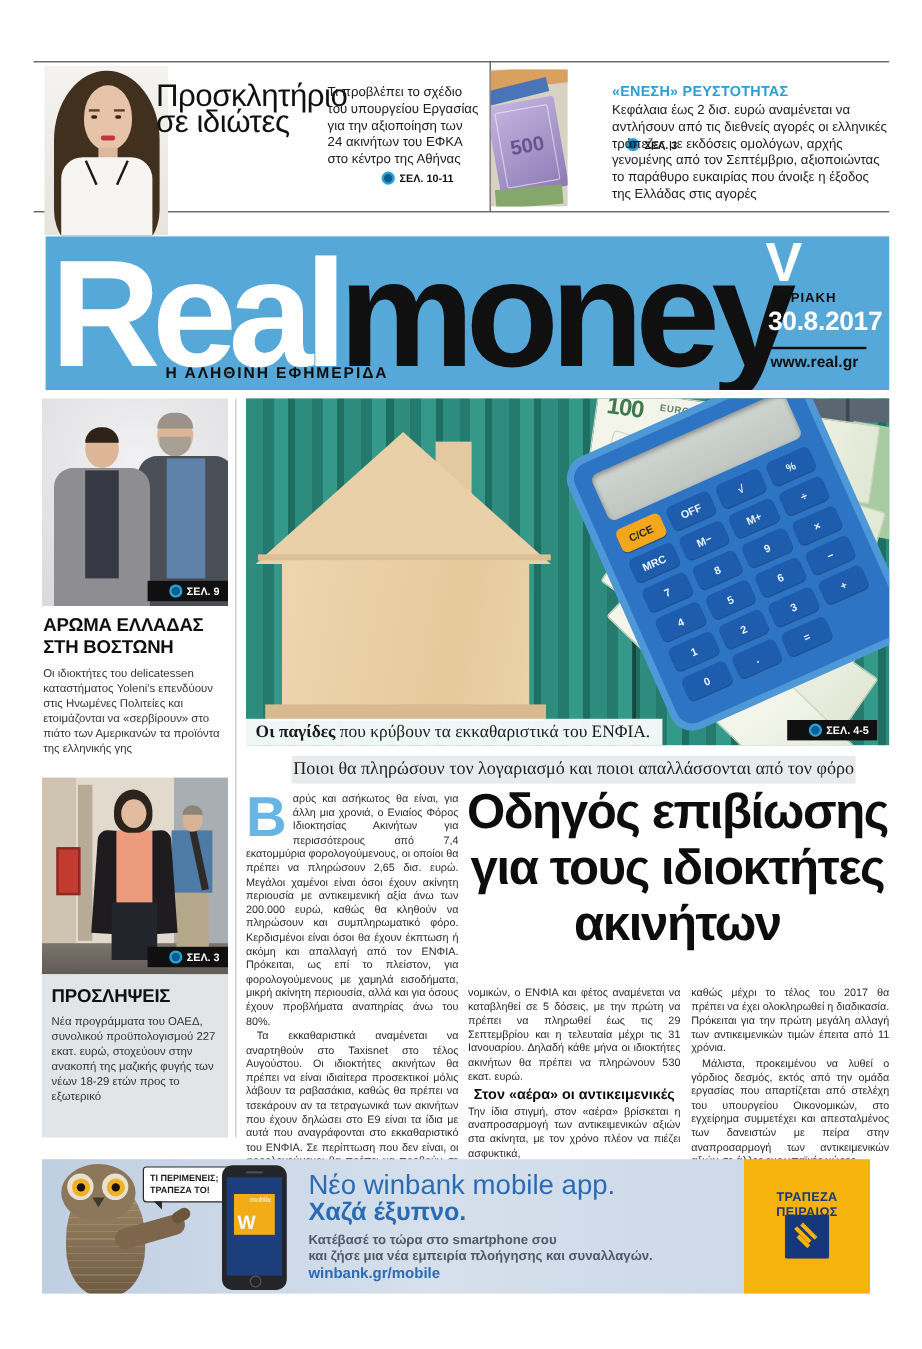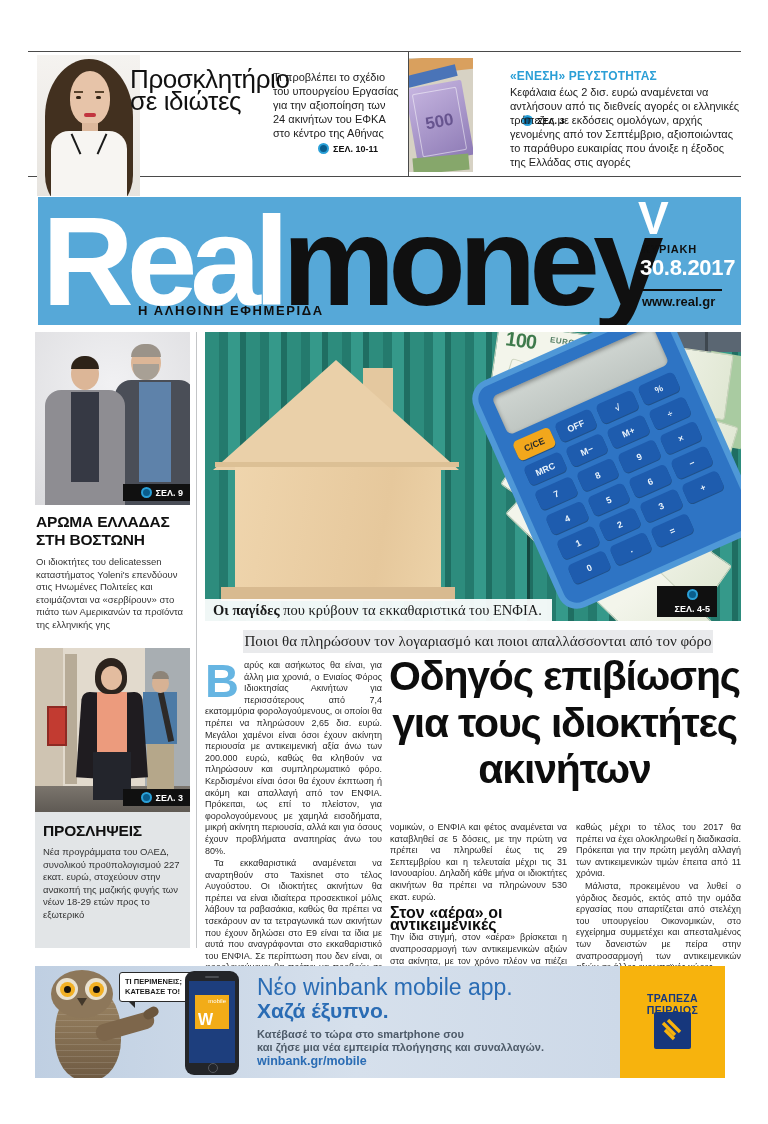--- a/index.html
+++ b/index.html
@@ -112,7 +112,7 @@
   .lead-cap{position:absolute;left:0;bottom:0;height:22px;line-height:22px;background:rgba(255,255,255,0.93);
       padding:0 10px 0 8px;font-family:"Liberation Serif",serif;font-size:14.5px;color:#1a1a1a;white-space:nowrap;}
   .lead-cap b{font-weight:bold;}
-  .lead-badge{position:absolute;right:24px;bottom:4px;flex-direction:column;}
+  .lead-badge{position:absolute;right:10px;bottom:4px;}
   
   .deck{left:243px;top:630px;width:470px;height:23px;background:#e9eaec;text-align:center;
       font-family:"Liberation Serif",serif;font-size:15px;line-height:23px;color:#1f1f1f;}

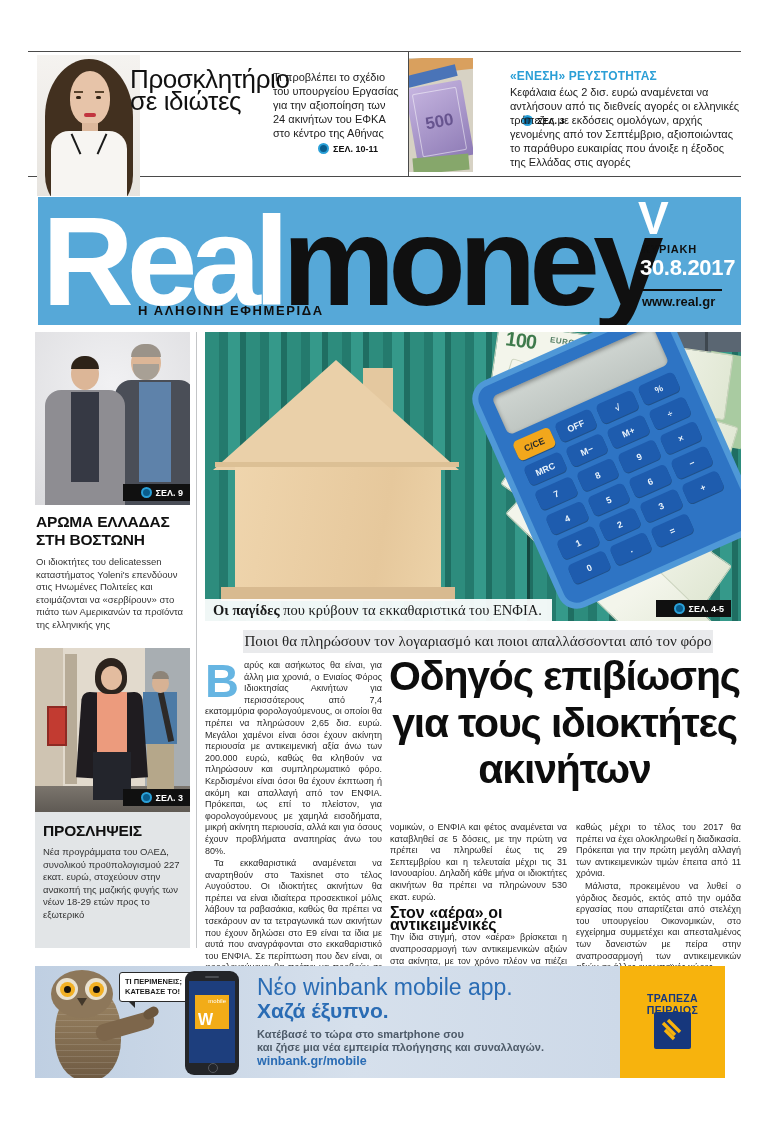--- a/index.html
+++ b/index.html
@@ -123,7 +123,7 @@
   .dropcap{float:left;font-size:47px;line-height:37px;font-weight:bold;color:#66b5e2;padding:2px 5px 0 0;}
   .headline{left:386px;top:653px;width:357px;font-size:41px;font-weight:bold;line-height:1.14;
       letter-spacing:-1.2px;text-align:center;color:#0d0d0d;}
-  .crosshead{font-size:16px;font-weight:bold;color:#0d0d0d;margin:4px 0 2px;text-align:left;}
+  .crosshead{font-size:12px;font-weight:bold;color:#0d0d0d;margin:4px 0 2px;text-align:center;}
   
   .ad{left:35px;top:966px;width:756px;height:112px;}
   .ad .panel{position:absolute;left:0;top:0;width:585px;height:112px;background:linear-gradient(90deg,#bfcfe2,#d6e0ec 55%,#cdd9e8);overflow:hidden;}

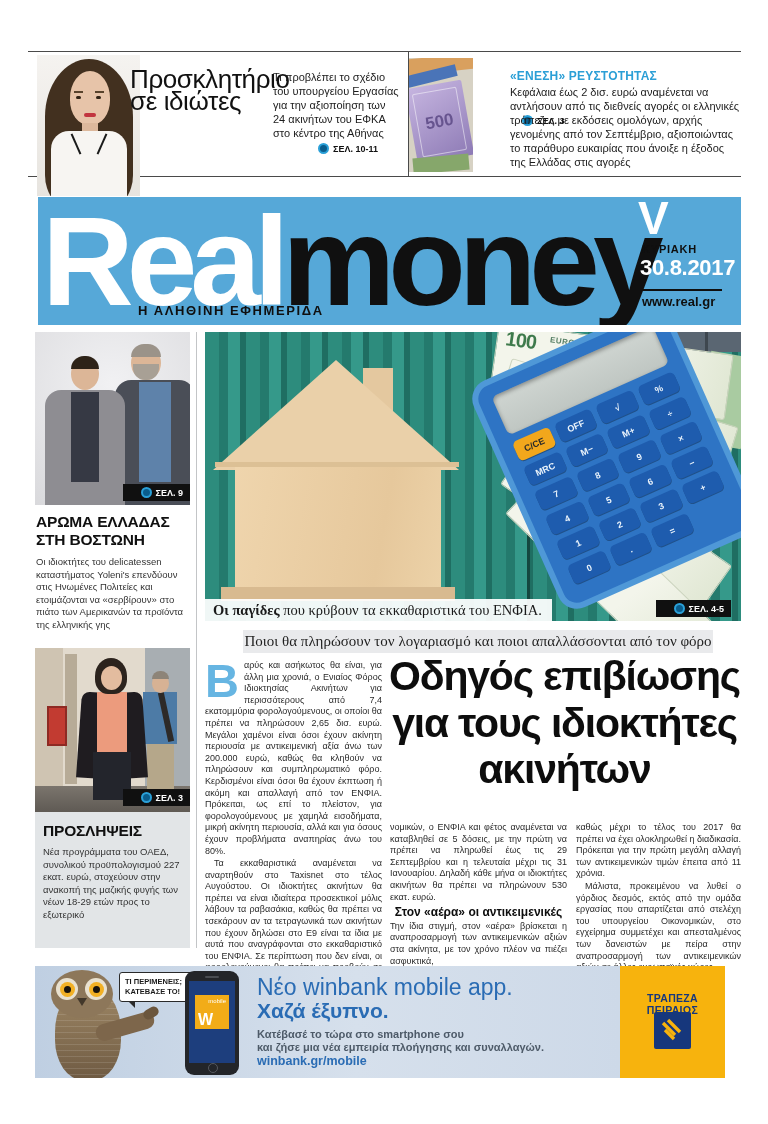--- a/index.html
+++ b/index.html
@@ -374,7 +374,7 @@
     </div>
     <div class="bubble">
       <div>ΤΙ ΠΕΡΙΜΕΝΕΙΣ;</div>
-      <div>ΚΑΤΕΒΑΣΕ ΤΟ!</div>
+      <div>ΤΡΑΠΕΖΑ ΤΟ!</div>
     </div>
     <div class="phone">
       <div class="speaker"></div>

